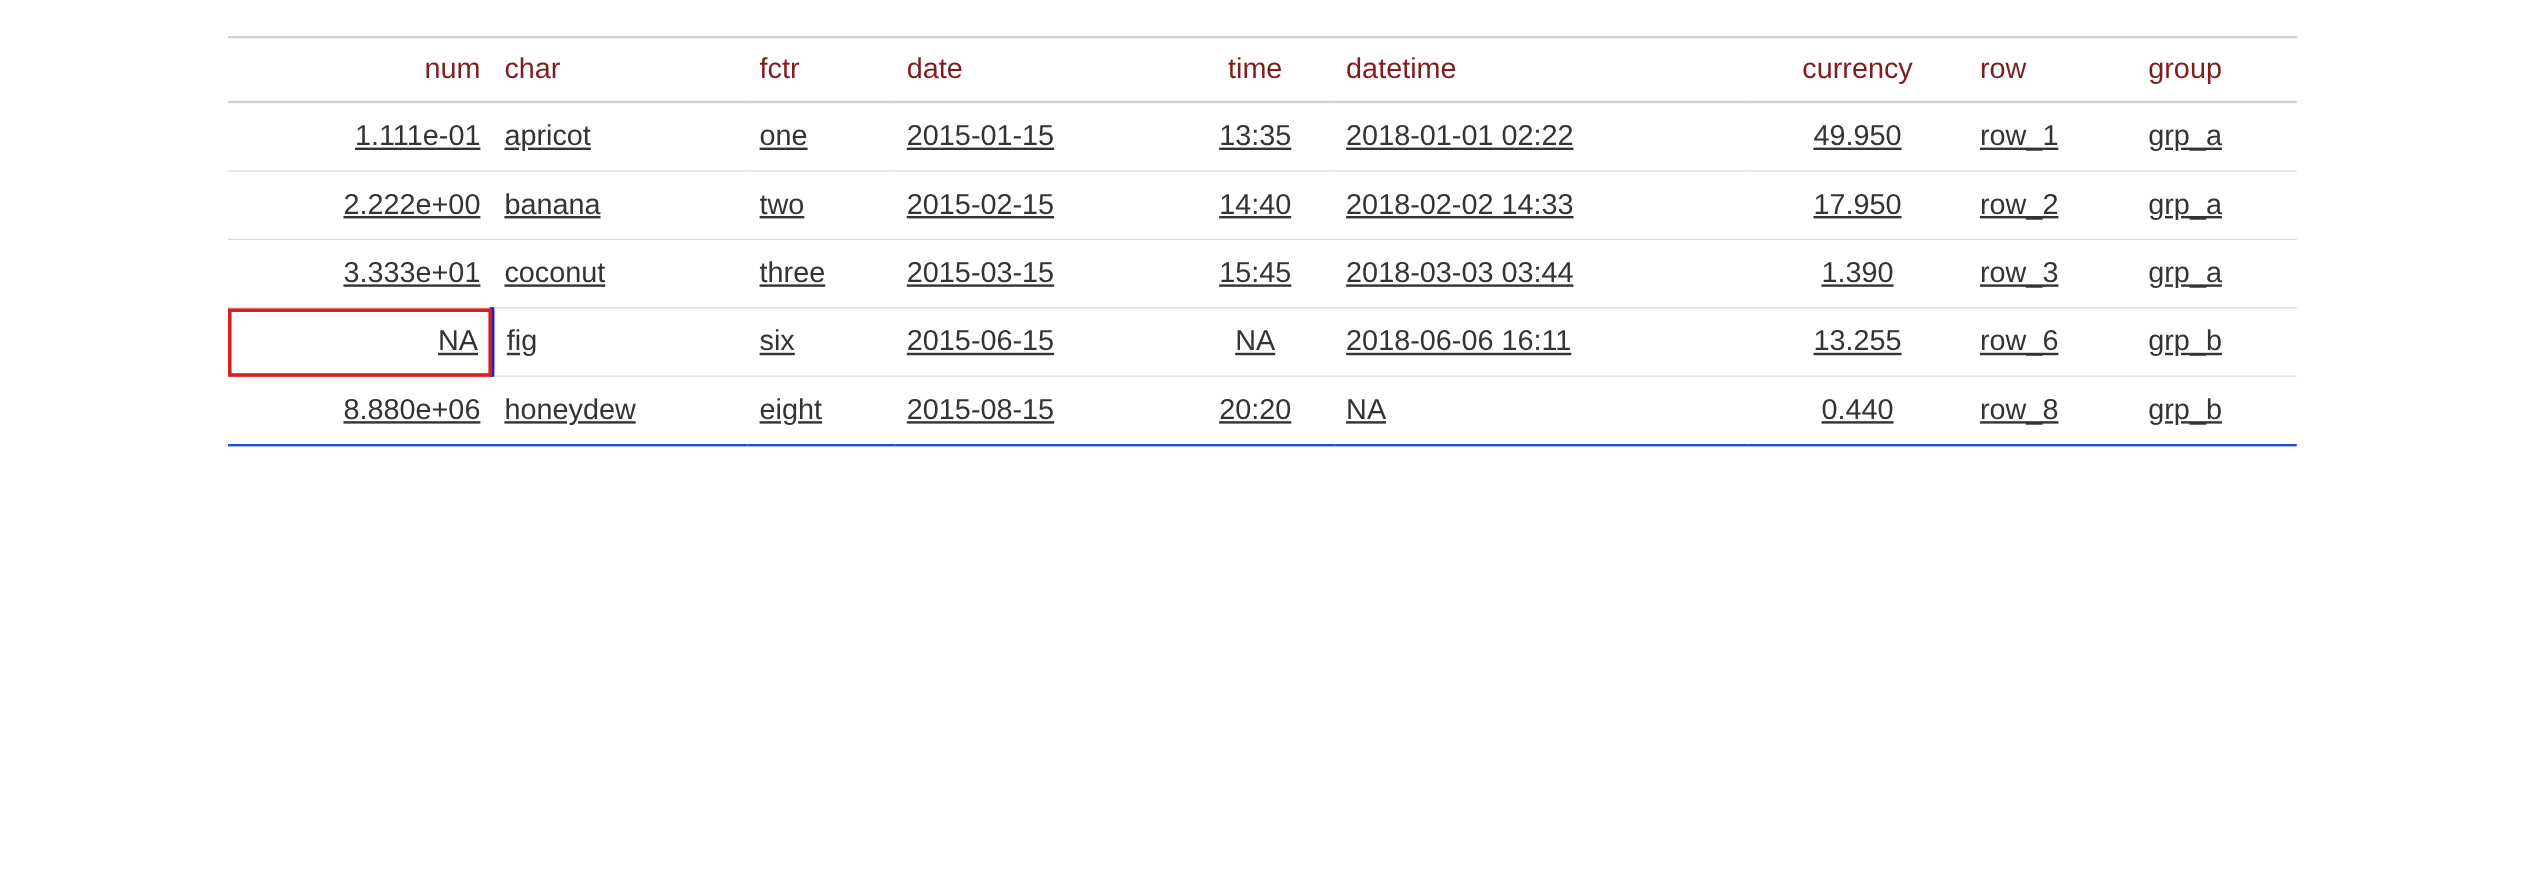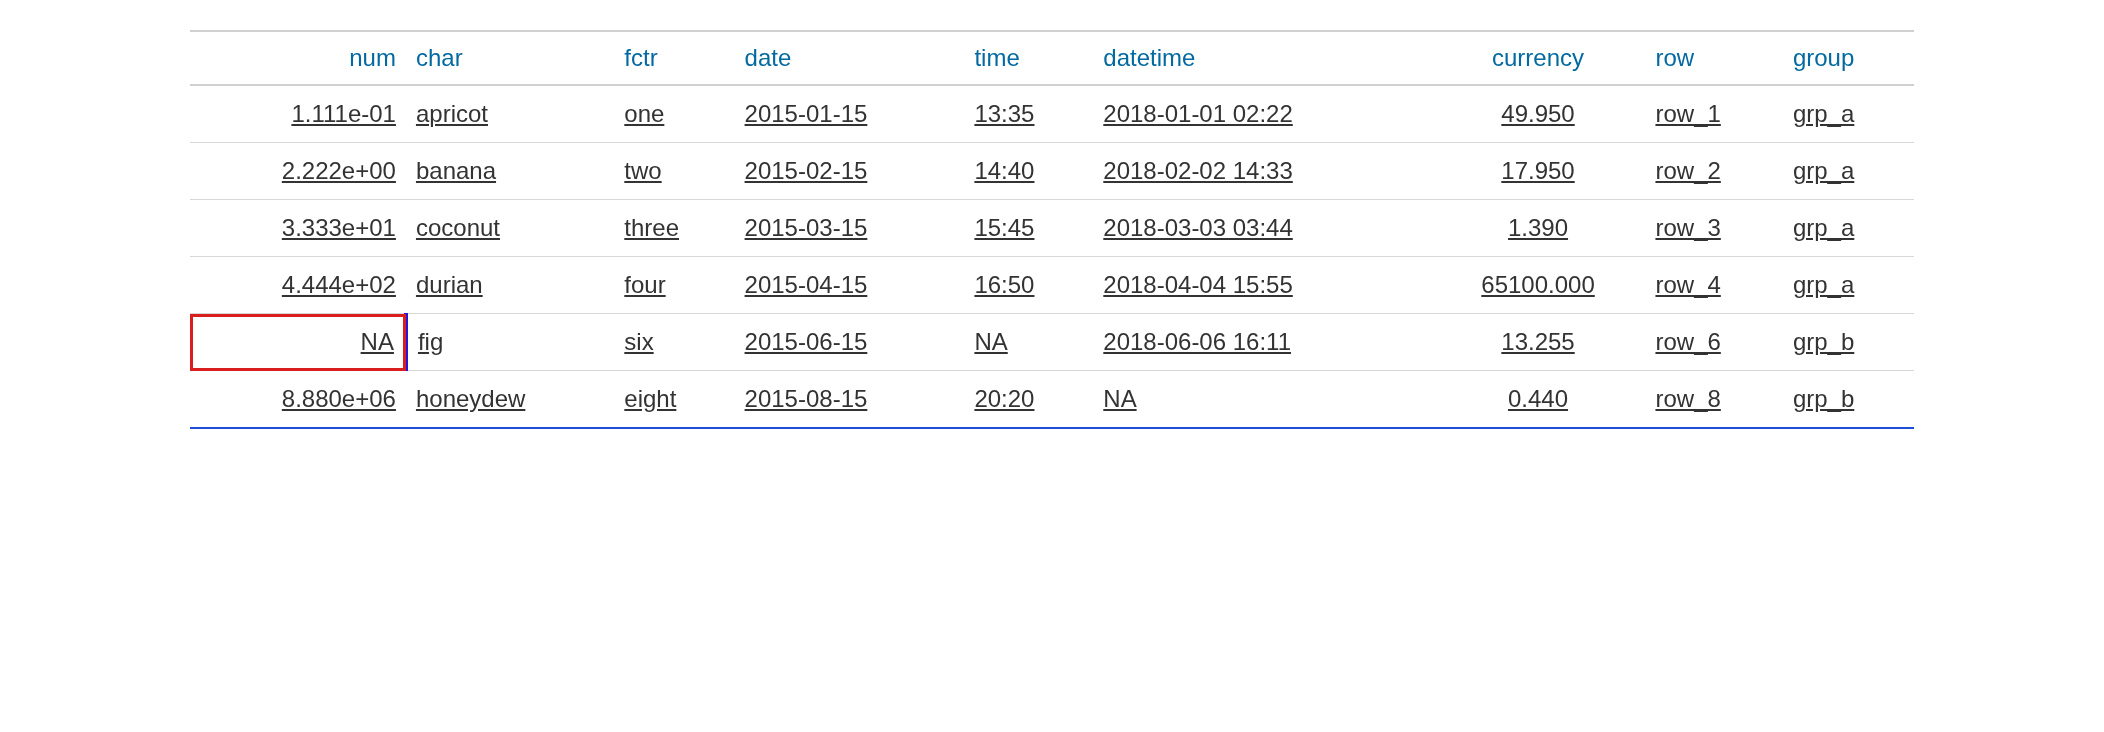--- a/index.html
+++ b/index.html
@@ -26,7 +26,7 @@
       font-weight: 400;
       text-align: left;
       padding: 12px 10px;
-      color: #0369a1;
+      color: #7f1d1d;
       white-space: nowrap;
     }
     tbody tr {

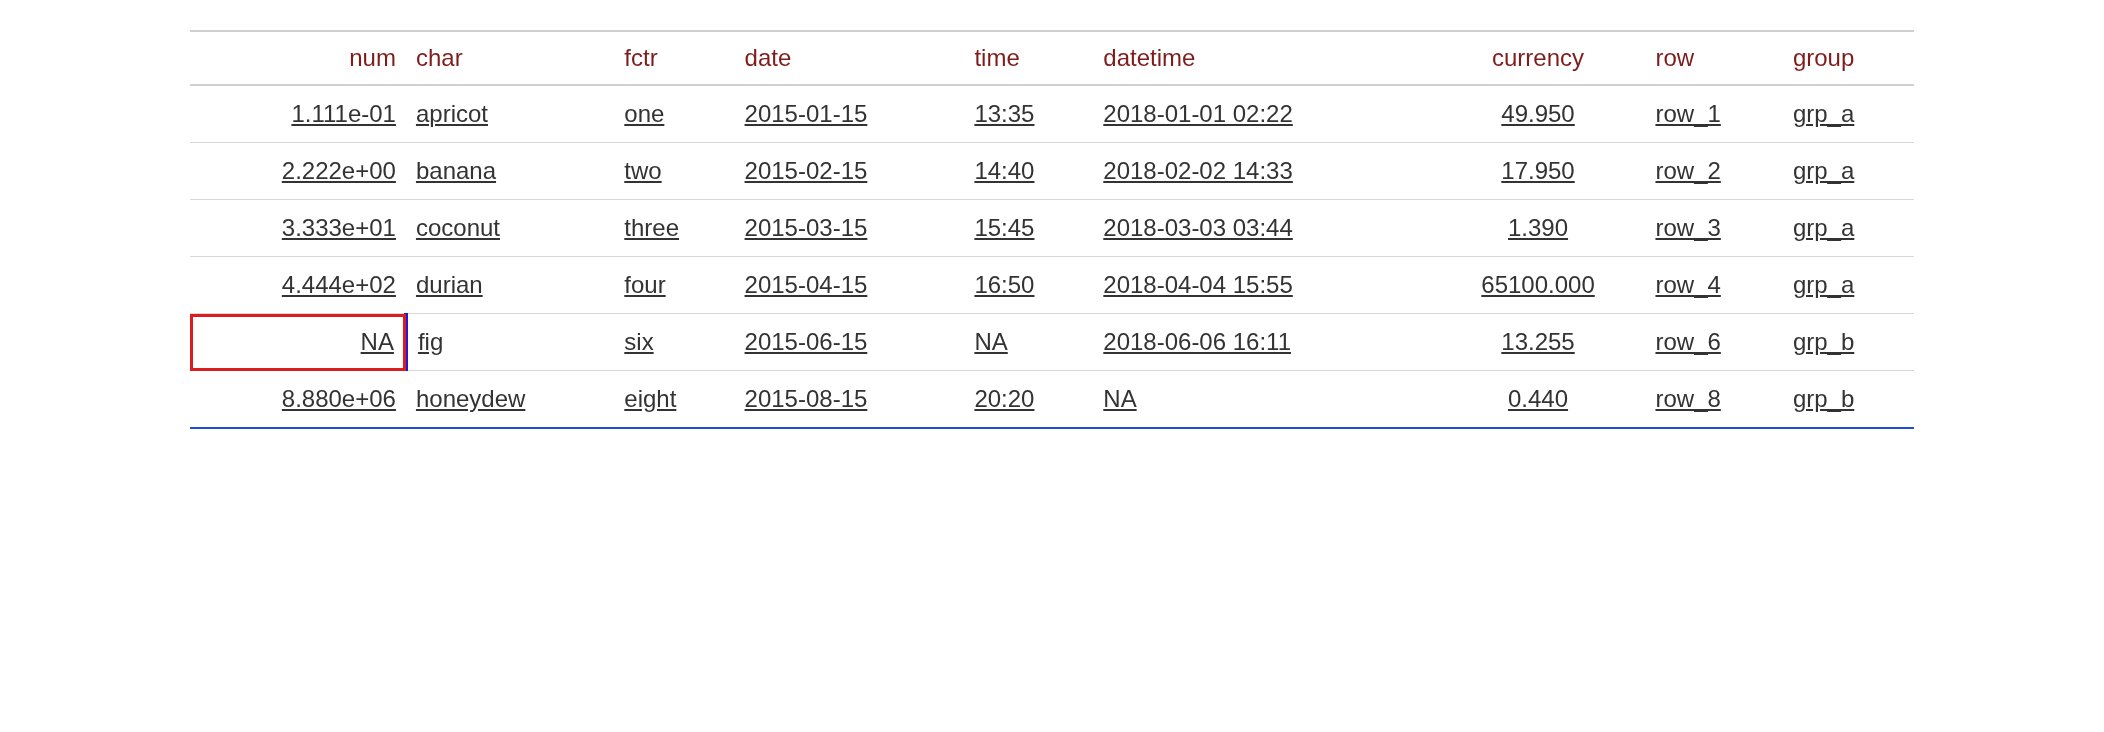--- a/index.html
+++ b/index.html
@@ -49,7 +49,7 @@
     .col-fctr, th.col-fctr {
     }
     .col-time, th.col-time {
-      text-align: left;
+      text-align: center;
     }
     .col-currency, th.col-currency {
       text-align: center;

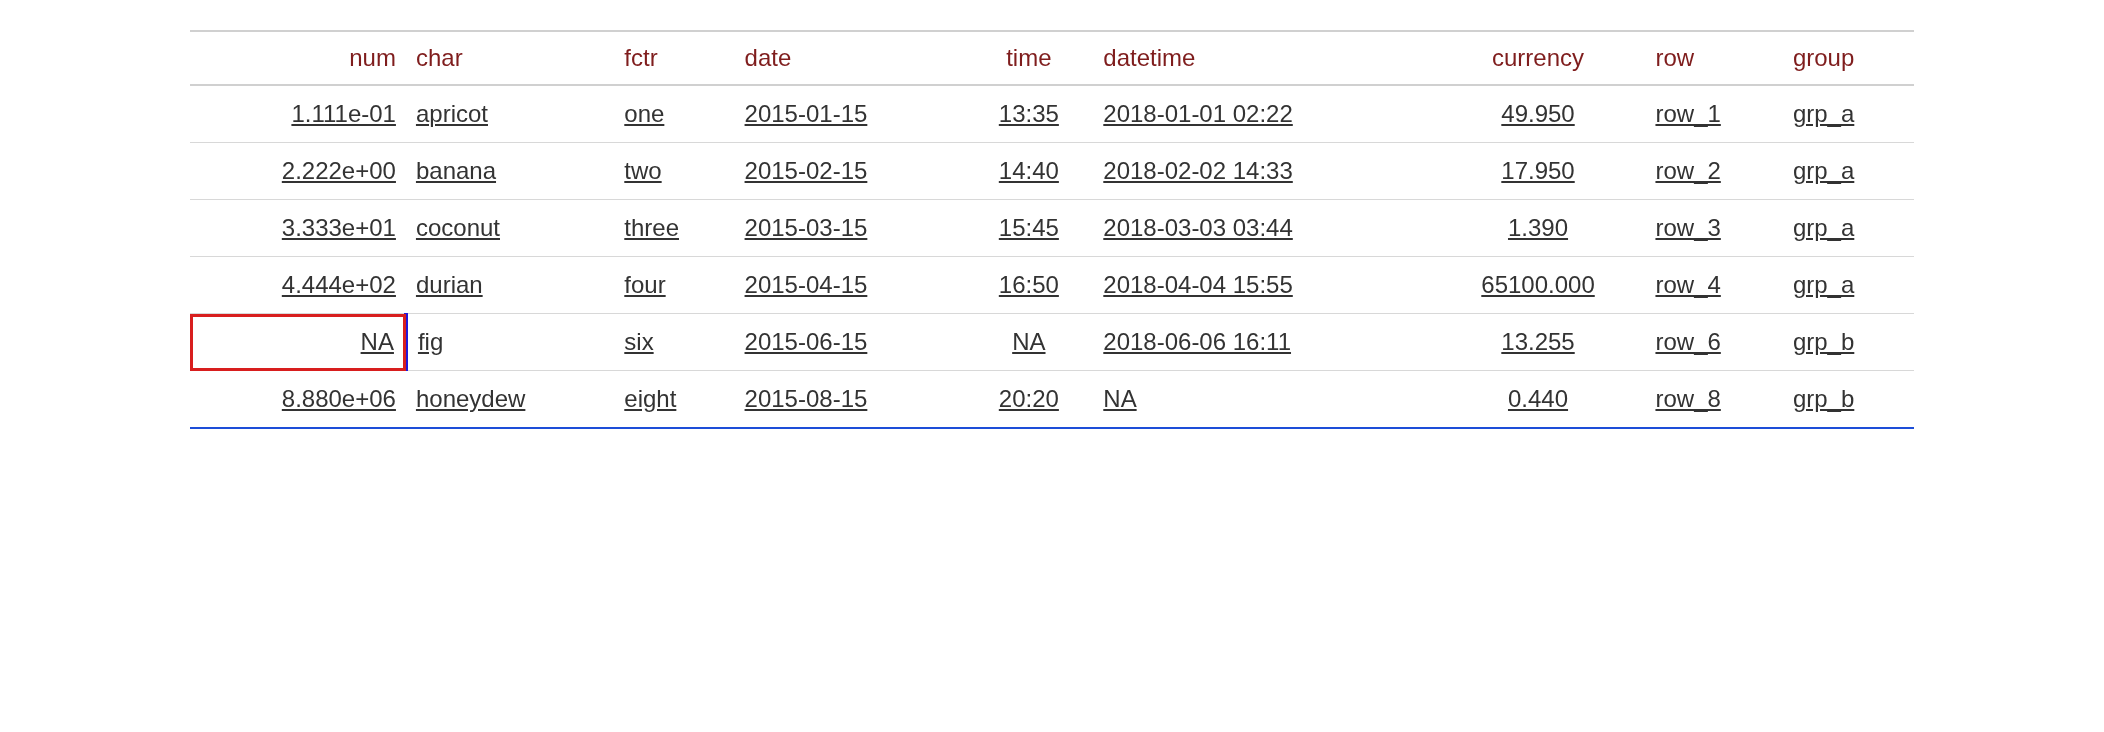--- a/index.html
+++ b/index.html
@@ -112,17 +112,6 @@
         <td class="col-group">grp_a</td>
       </tr>
       <tr>
-        <td class="col-num">4.444e+02</td>
-        <td class="col-char">durian</td>
-        <td class="col-fctr">four</td>
-        <td class="col-date">2015-04-15</td>
-        <td class="col-time">16:50</td>
-        <td class="col-datetime">2018-04-04 15:55</td>
-        <td class="col-currency">65100.000</td>
-        <td class="col-row">row_4</td>
-        <td class="col-group">grp_a</td>
-      </tr>
-      <tr>
         <td class="col-num highlight-cell">NA</td>
         <td class="col-char">fig</td>
         <td class="col-fctr">six</td>

